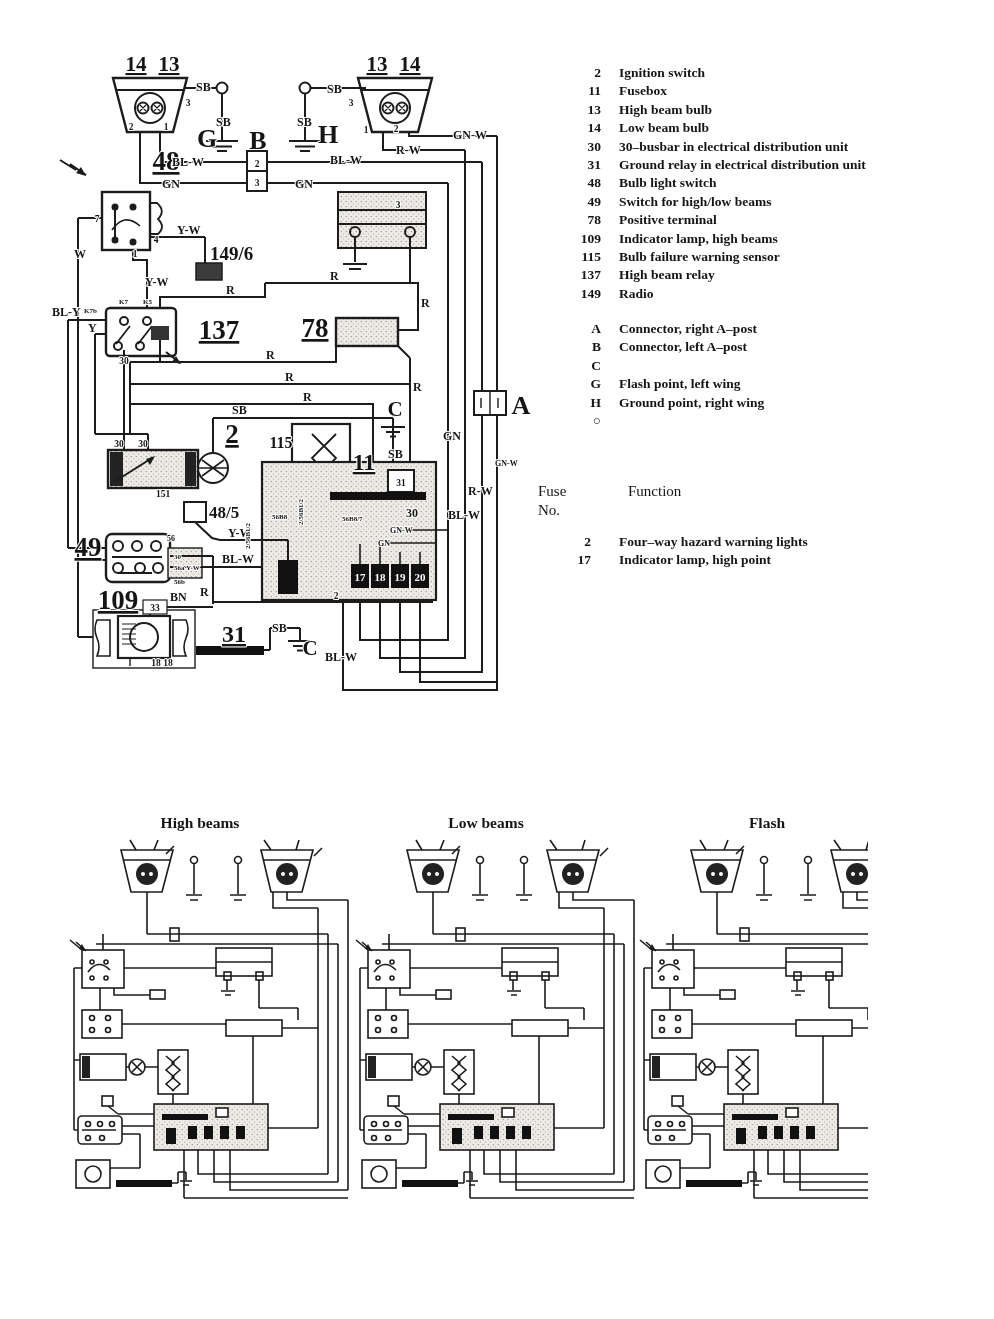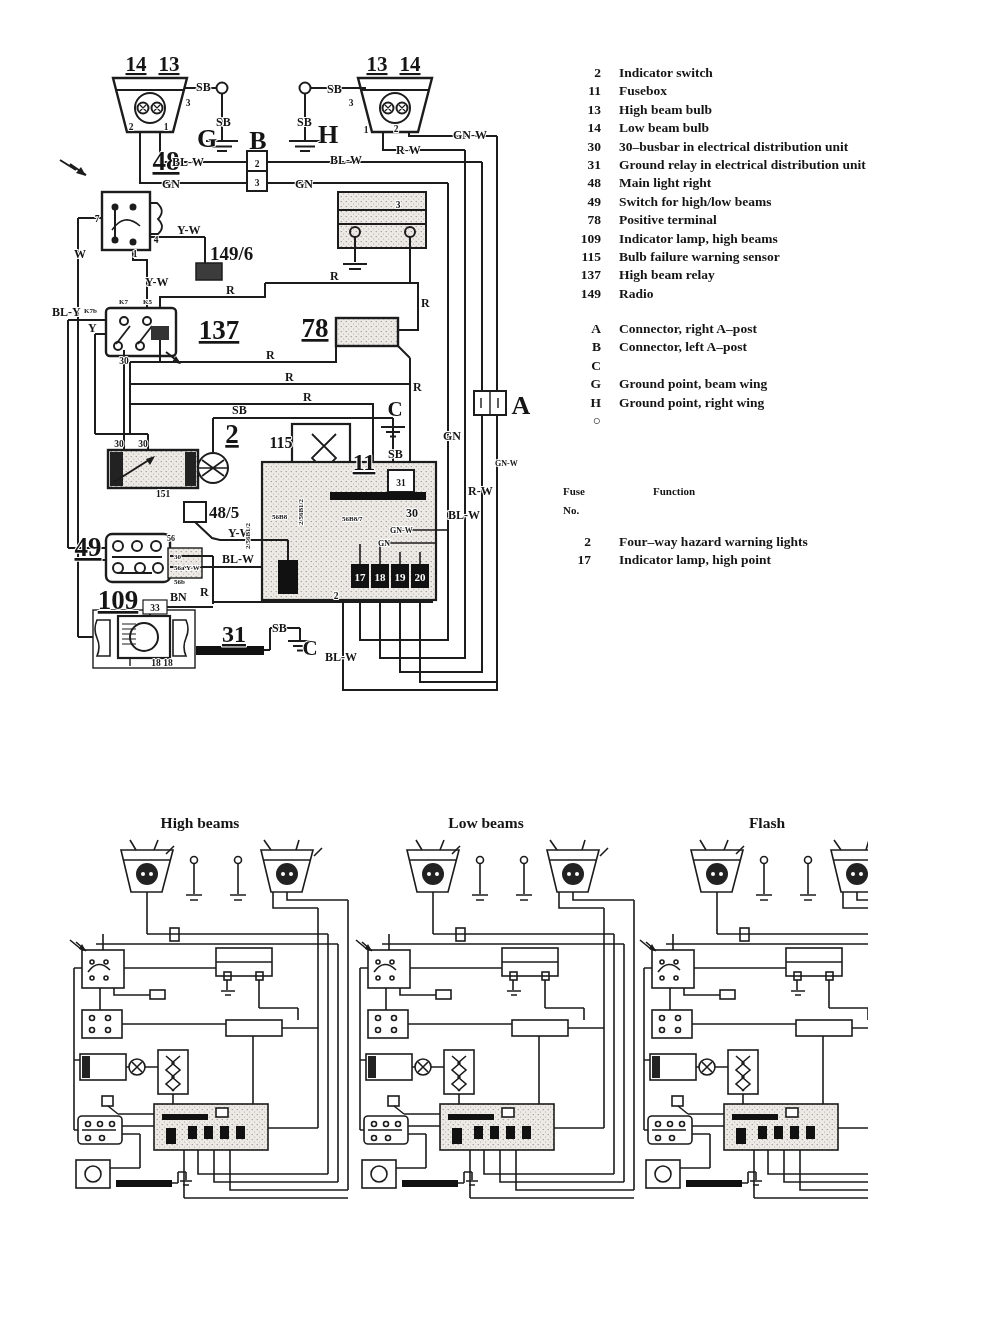--- a/index.html
+++ b/index.html
@@ -436,7 +436,7 @@
 
         <div class="lg-row">
           <span class="lg-id">2</span>
-          <span class="lg-label">Indicator switch</span>
+          <span class="lg-label">Ignition switch</span>
         </div>
 
         <div class="lg-row">

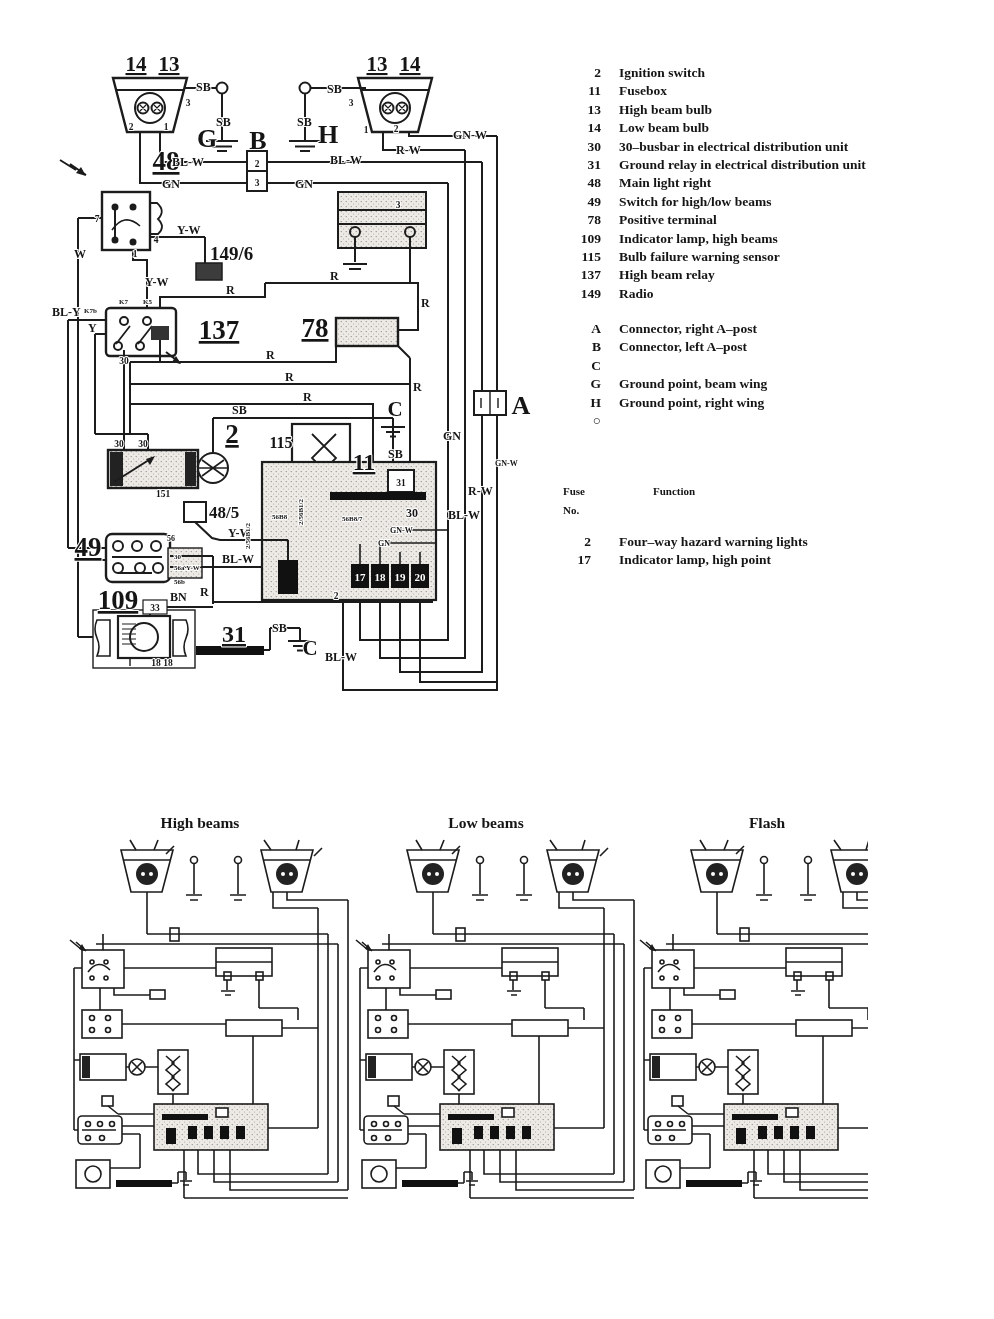--- a/index.html
+++ b/index.html
@@ -466,7 +466,7 @@
 
         <div class="lg-row">
           <span class="lg-id">48</span>
-          <span class="lg-label">Main light right</span>
+          <span class="lg-label">Bulb light switch</span>
         </div>
 
         <div class="lg-row">

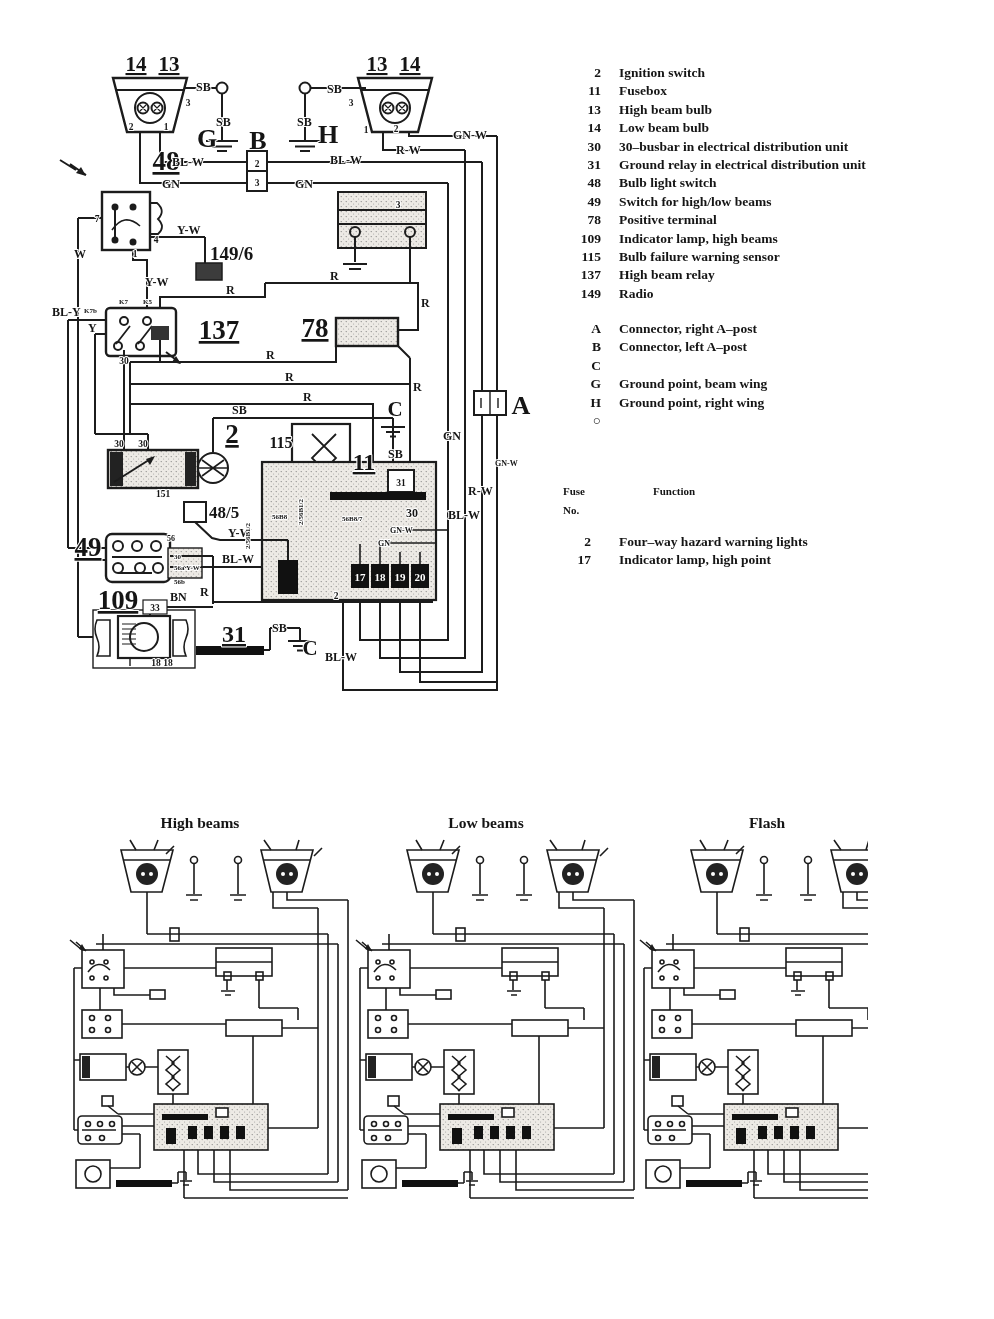--- a/index.html
+++ b/index.html
@@ -520,7 +520,7 @@
 
         <div class="lg-row">
           <span class="lg-id">G</span>
-          <span class="lg-label">Ground point, beam wing</span>
+          <span class="lg-label">Flash point, left wing</span>
         </div>
 
         <div class="lg-row">

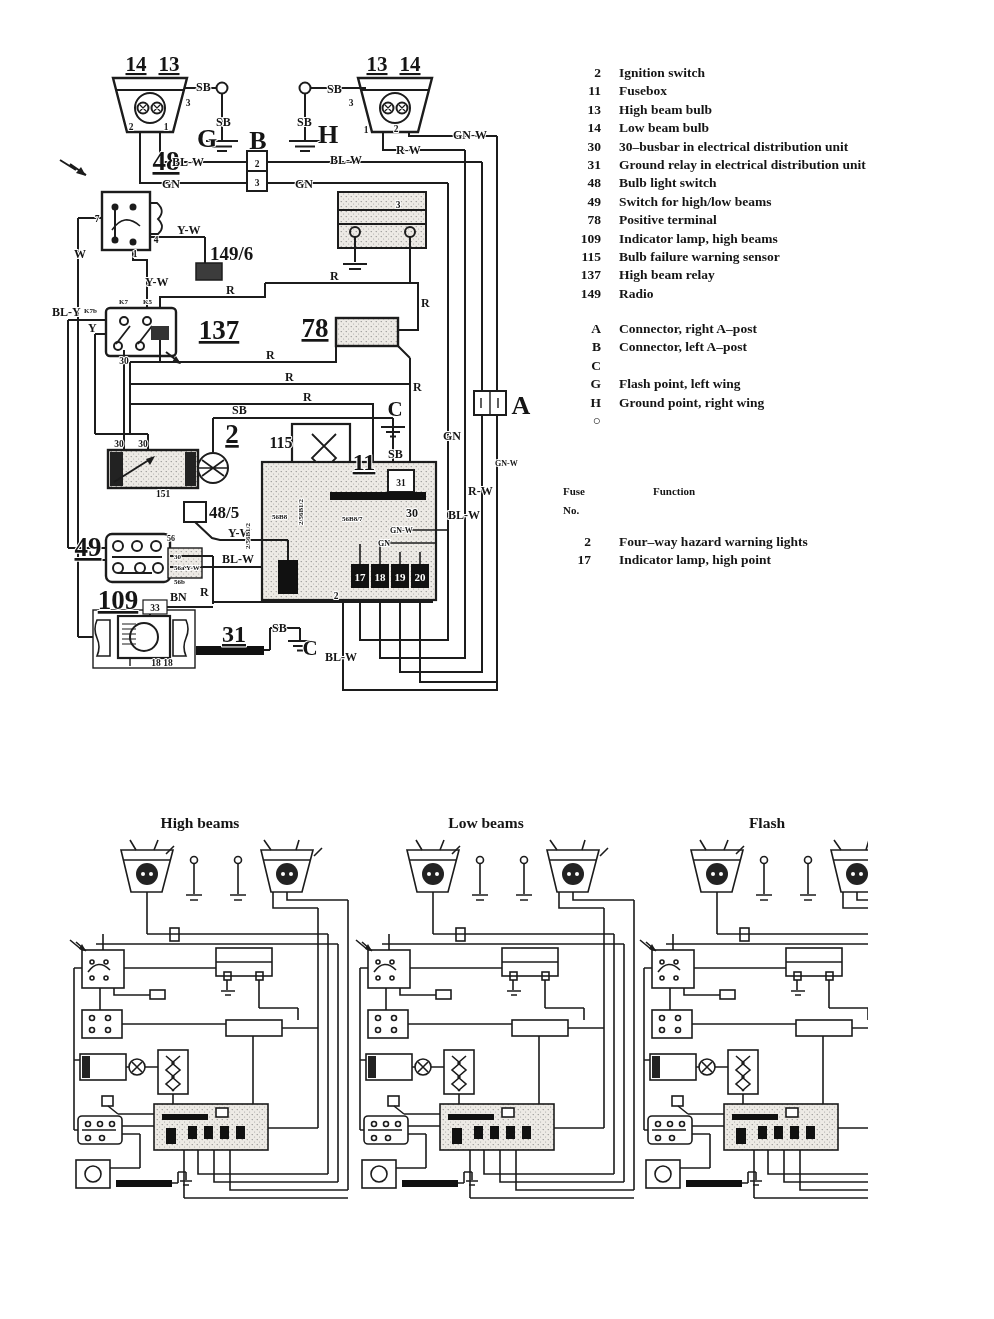--- a/index.html
+++ b/index.html
@@ -29,7 +29,7 @@
   .legend-block{position:absolute;font-size:13.5px;font-weight:bold;line-height:18.4px;}
   .lg-row{display:grid;grid-template-columns:38px 1fr;column-gap:18px;}
   .lg-id{text-align:right;}
-  .fuse-head{position:absolute;left:563px;top:482px;font-size:11px;font-weight:bold;line-height:19px;}
+  .fuse-head{position:absolute;left:538px;top:482px;font-size:15px;font-weight:normal;line-height:19px;}
   .fuse-head .fn{position:absolute;left:90px;top:0;white-space:nowrap;}
   .fuse-rows{position:absolute;left:563px;top:533px;font-size:13.5px;font-weight:bold;line-height:18.4px;}
   .fuse-rows .lg-row{grid-template-columns:28px 1fr;column-gap:28px;}

